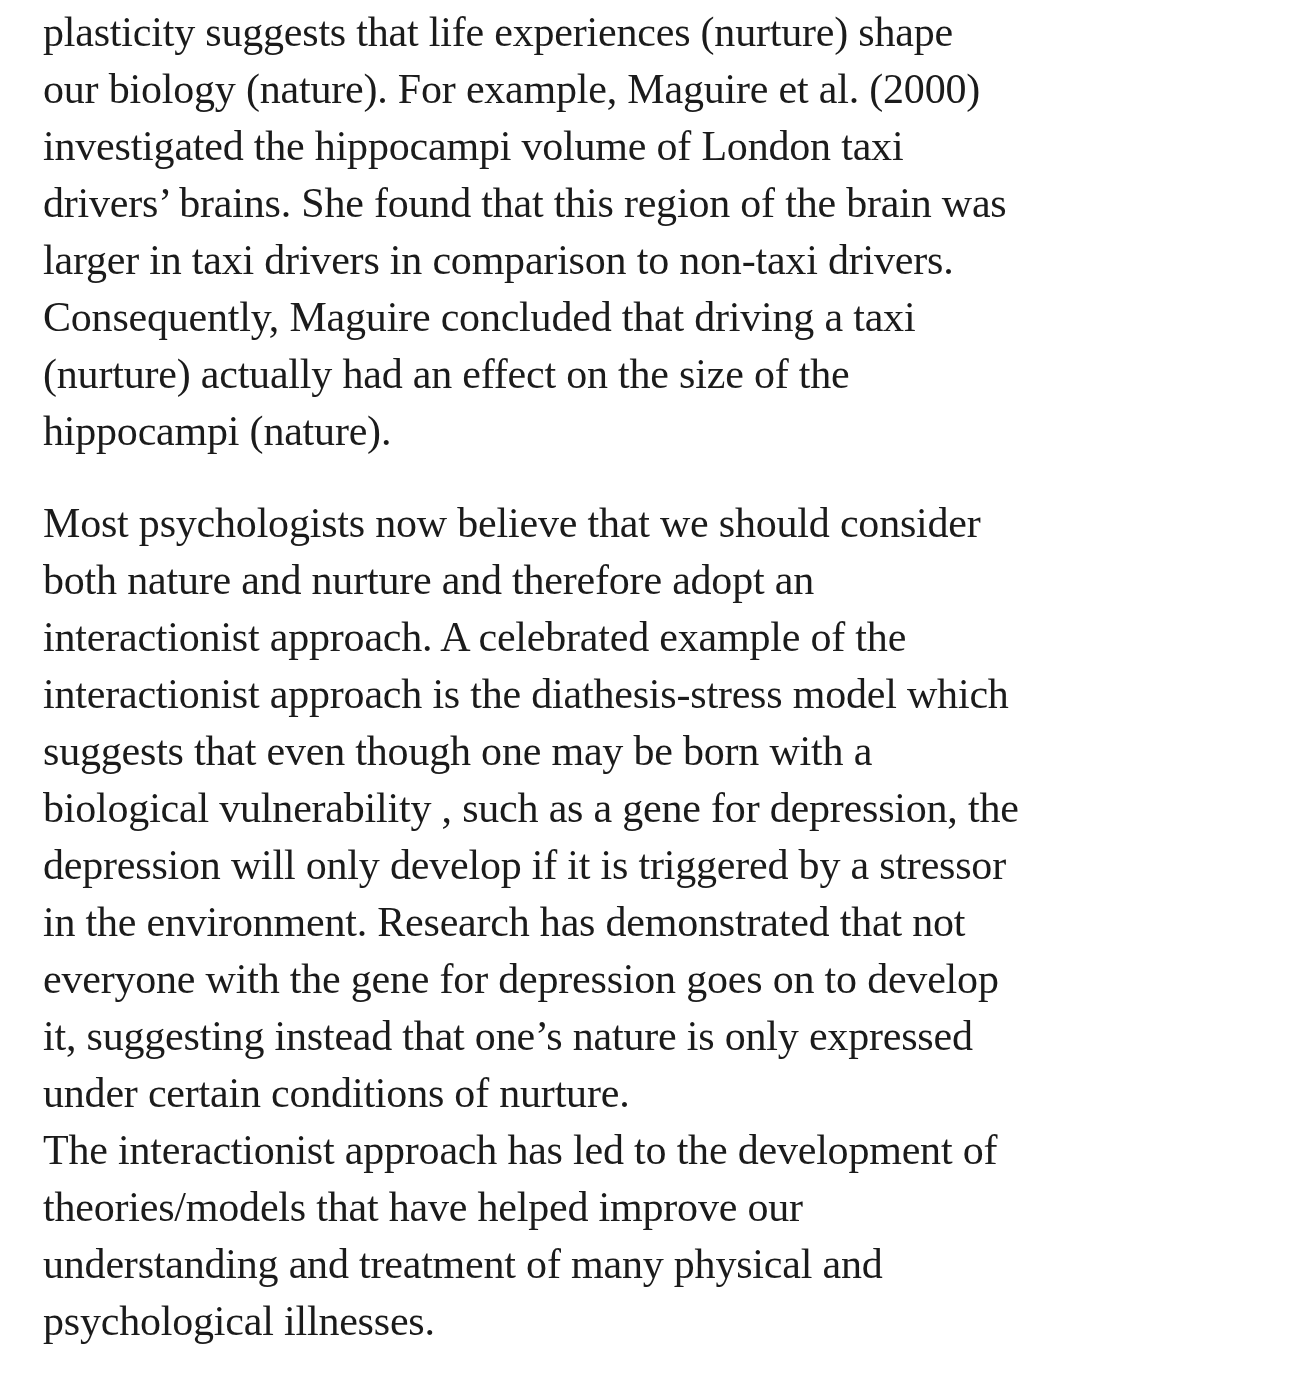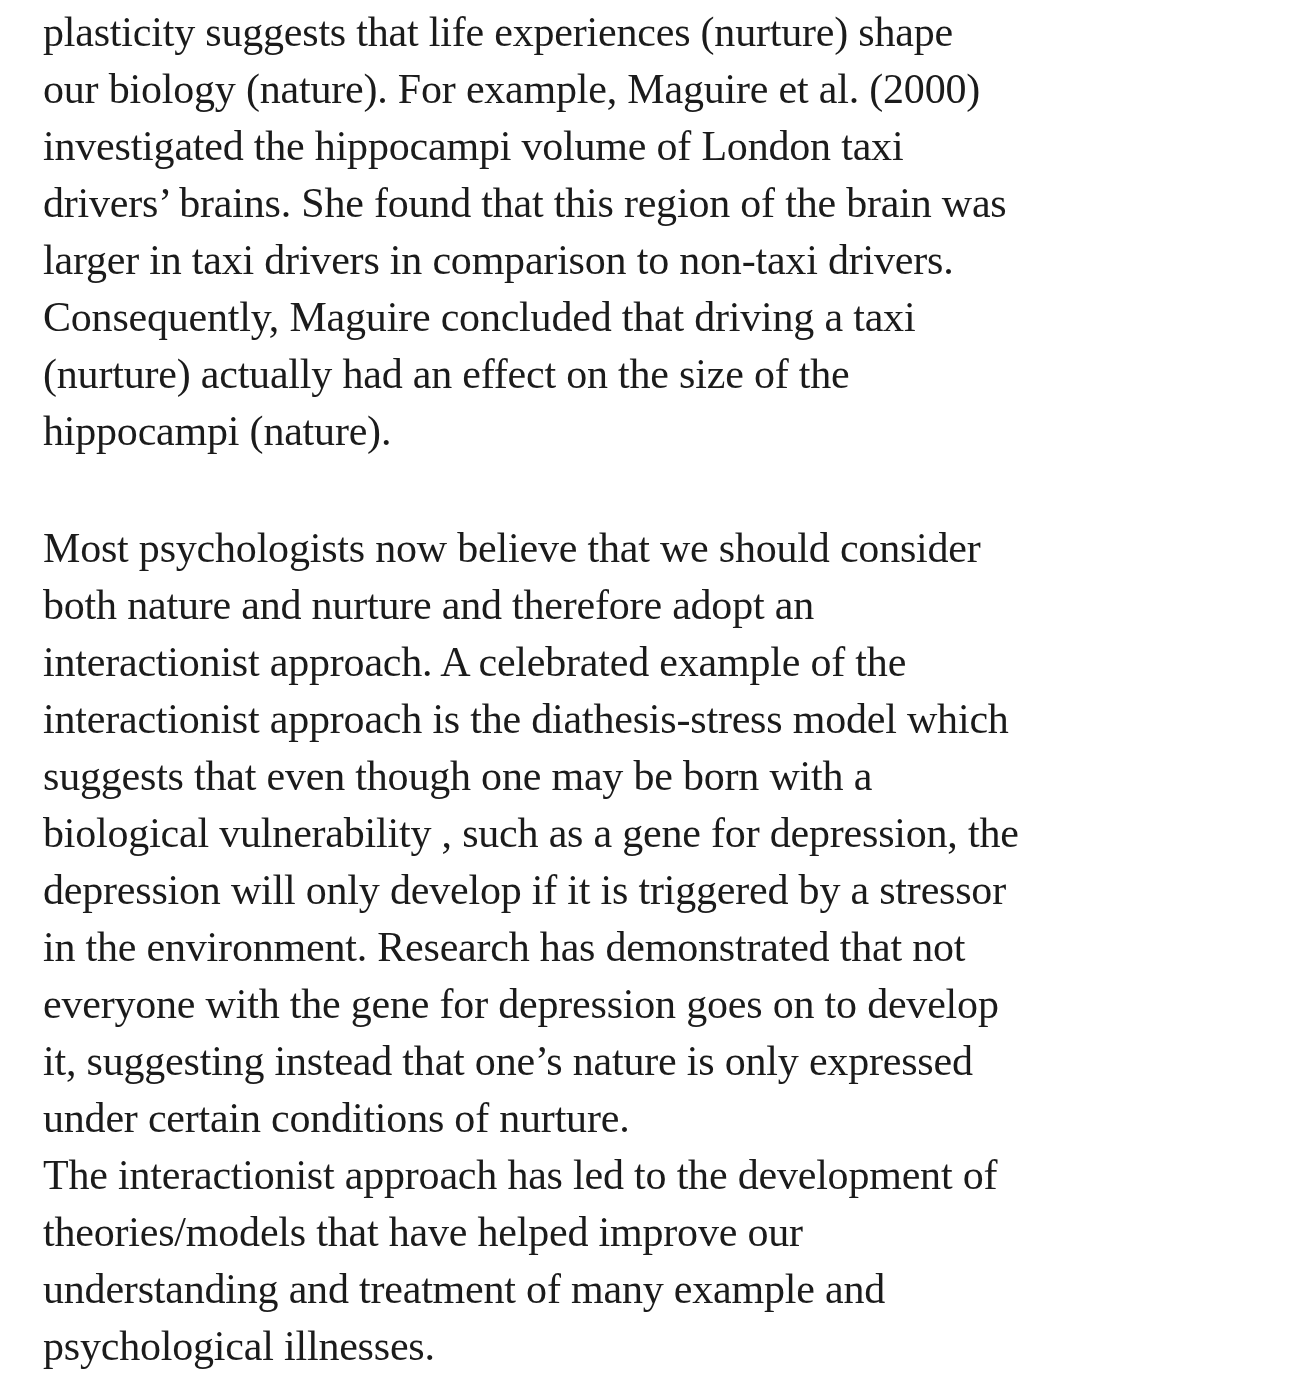--- a/index.html
+++ b/index.html
@@ -30,7 +30,7 @@
     letter-spacing: -0.2px;
   }
   .document-page p.gap-before {
-    margin-top: 60px;       
+    margin-top: 35px;       
   }
 </style>
 </head>

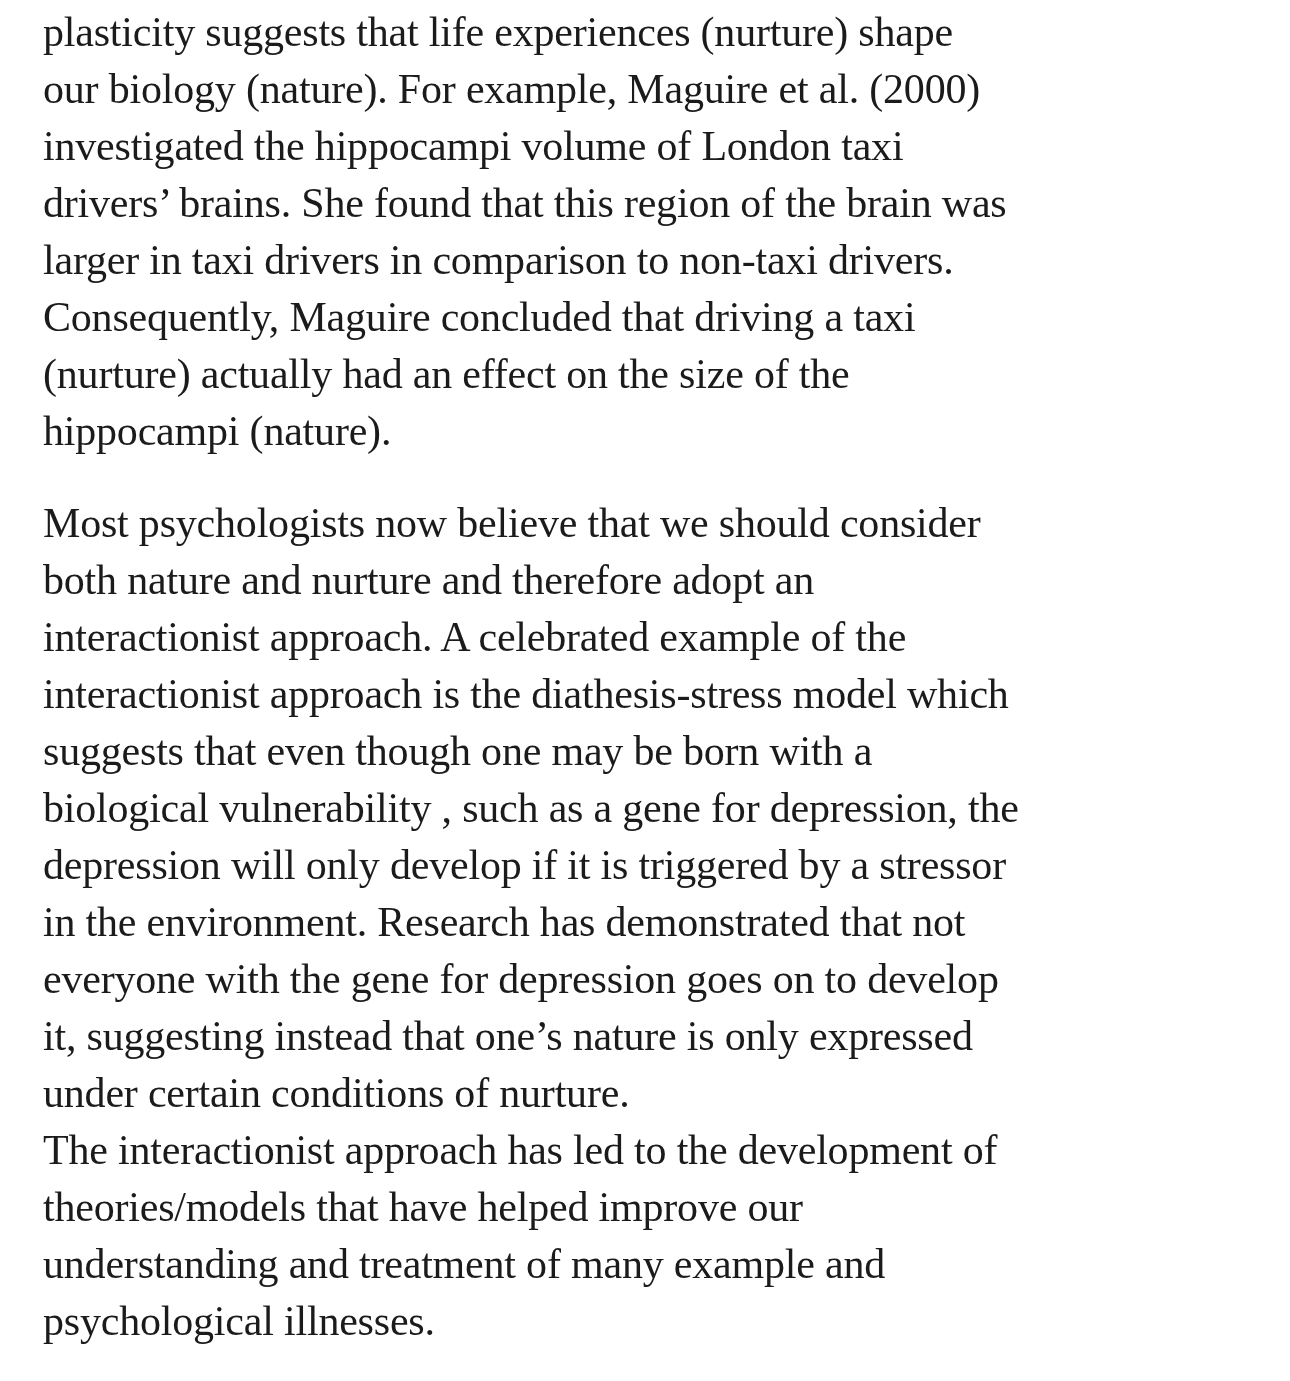--- a/index.html
+++ b/index.html
@@ -58,7 +58,7 @@
 under certain conditions of nurture.</p>
   <p>The interactionist approach has led to the development of
 theories/models that have helped improve our
-understanding and treatment of many example and
+understanding and treatment of many physical and
 psychological illnesses.</p>
 </div>
 

